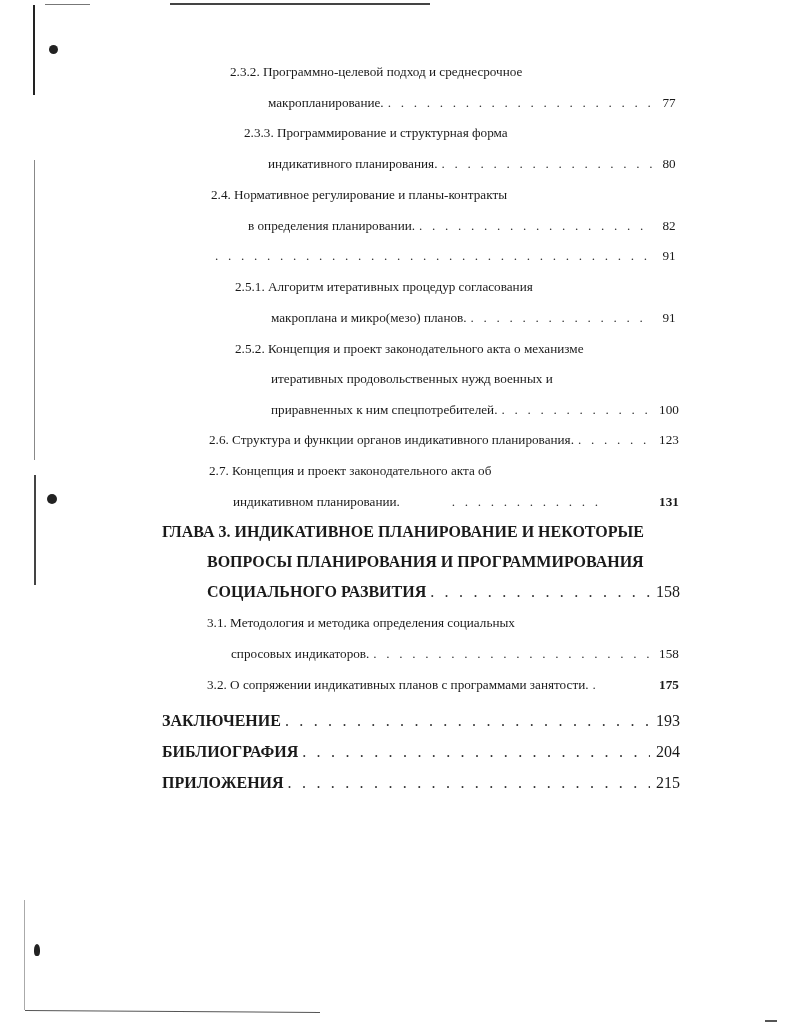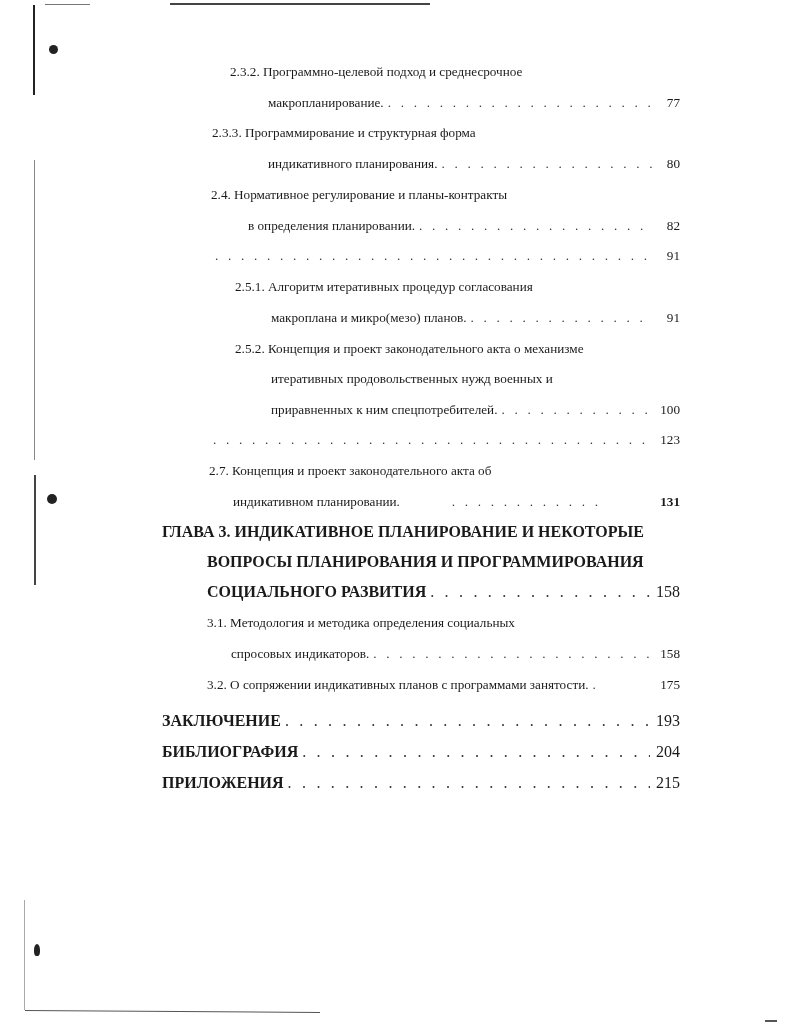--- a/index.html
+++ b/index.html
@@ -20,7 +20,7 @@
     flex: 1 1 auto; overflow: hidden; white-space: nowrap;
     letter-spacing: 3.2px; margin: 0 6px 0 4px; color: #333;
   }
-  .toc-line .pg { flex: 0 0 auto; text-align: right; min-width: 22px; }
+  .toc-line .pg { flex: 0 0 auto; text-align: center; min-width: 22px; }
   .bold { font-weight: bold; font-size: 16px; }
 </style>
 </head>

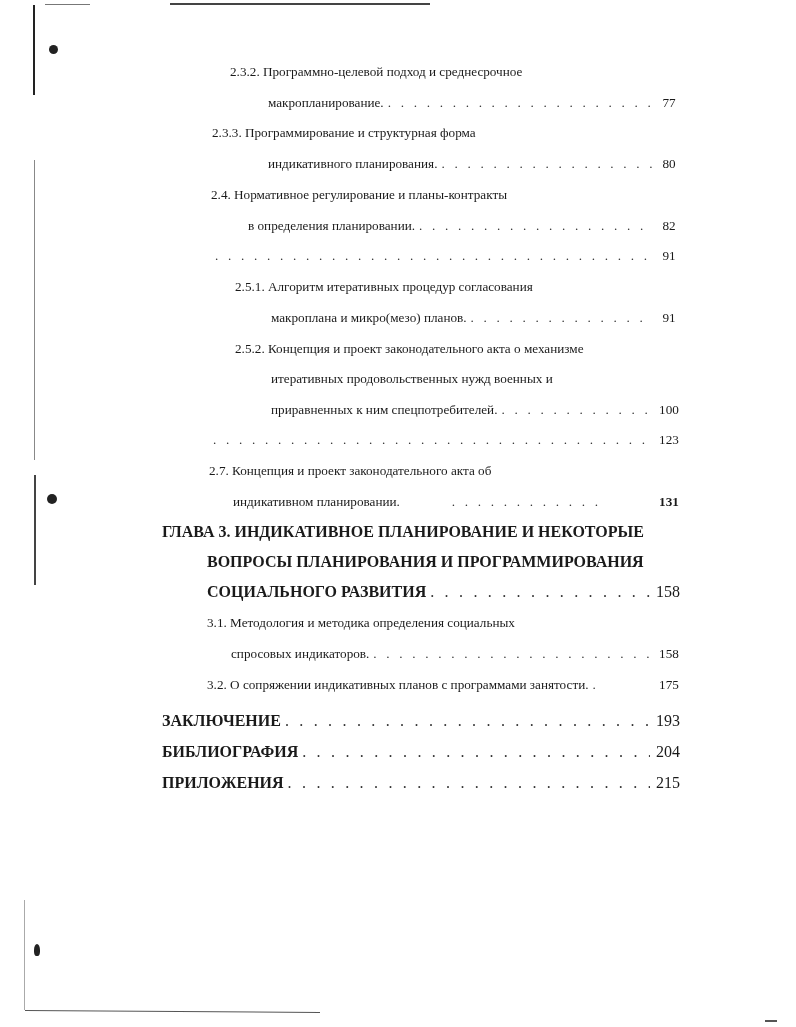--- a/index.html
+++ b/index.html
@@ -47,7 +47,7 @@
       <span class="dots">. . . . . . . . . . . . . . . . . . . . . . . . . . . . . . . . . . . . . . . . . . . . . . . . . . . . . . . . . . . . . . . . .</span>
       <span class="pg" style="font-weight: normal;">77</span>
     </div>
-    <div class="toc-line" style="left: 212px; top: 123px;">
+    <div class="toc-line" style="left: 244px; top: 123px;">
       <span class="txt">2.3.3. Программирование и структурная форма</span>
     </div>
     <div class="toc-line" style="left: 268px; top: 154px; width: 412px;">

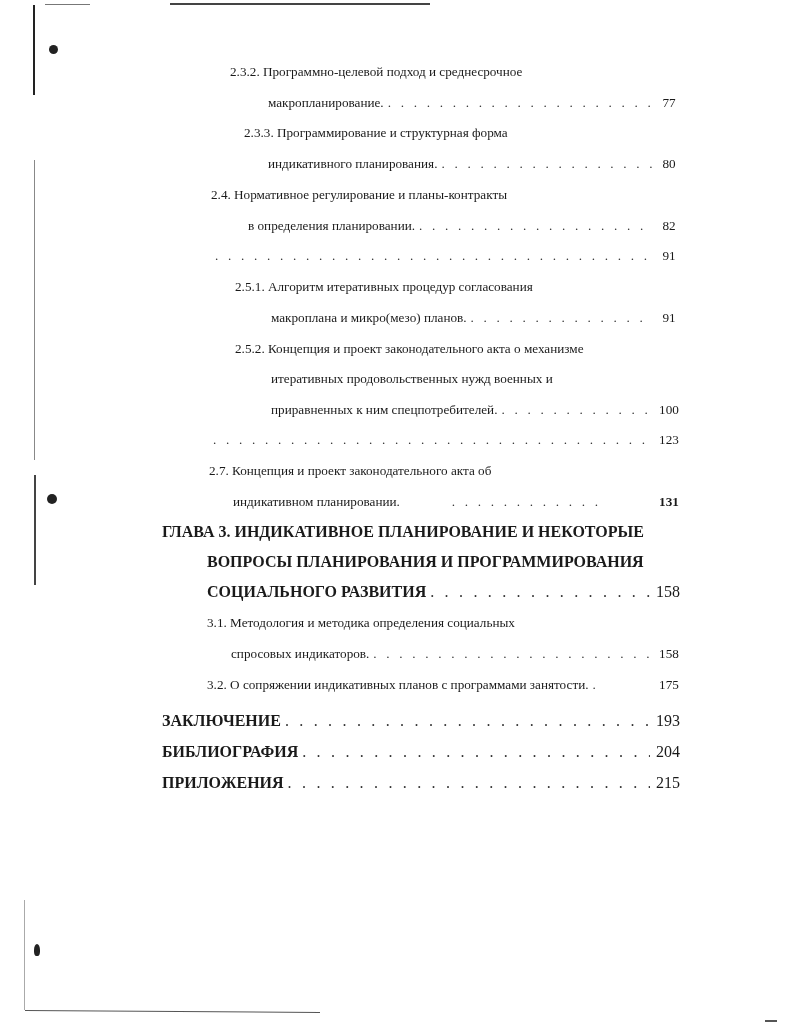--- a/index.html
+++ b/index.html
@@ -87,6 +87,7 @@
       <span class="pg" style="font-weight: normal;">100</span>
     </div>
     <div class="toc-line" style="left: 209px; top: 430px; width: 471px;">
+      <span class="txt">2.6. Структура и функции органов индикативного планирования.</span>
       <span class="dots">. . . . . . . . . . . . . . . . . . . . . . . . . . . . . . . . . . . . . . . . . . . . . . . . . . . . . . . . . . . . . . . . .</span>
       <span class="pg" style="font-weight: normal;">123</span>
     </div>

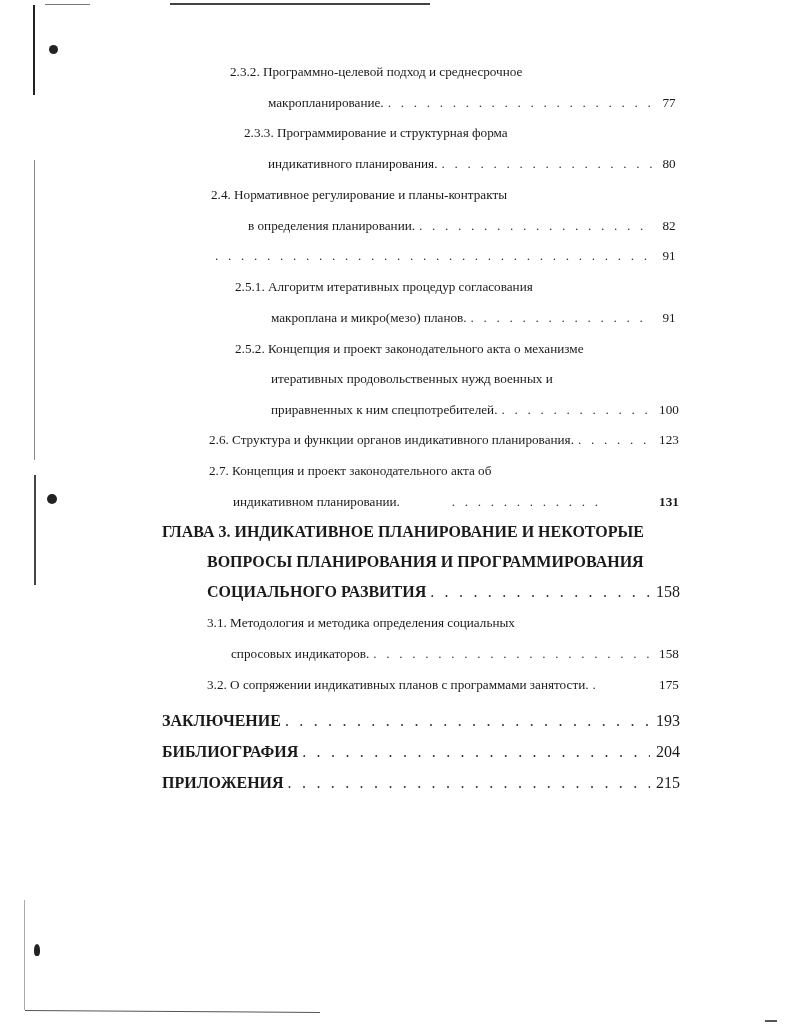--- a/index.html
+++ b/index.html
@@ -121,7 +121,7 @@
     <div class="toc-line" style="left: 207px; top: 675px; width: 473px;">
       <span class="txt">3.2. О сопряжении индикативных планов с программами занятости.</span>
       <span class="dots">. . . . . . . . . . . . . . . . . . . . . . . . . . . . . . . . . . . . . . . . . . . . . . . . . . . . . . . . . . . . . . . . .</span>
-      <span class="pg" style="font-weight: normal; margin-left: 48px;">175</span>
+      <span class="pg" style="font-weight: bold; margin-left: 48px;">175</span>
     </div>
     <div class="toc-line bold" style="left: 162px; top: 711px; width: 518px;">
       <span class="txt">ЗАКЛЮЧЕНИЕ</span>

